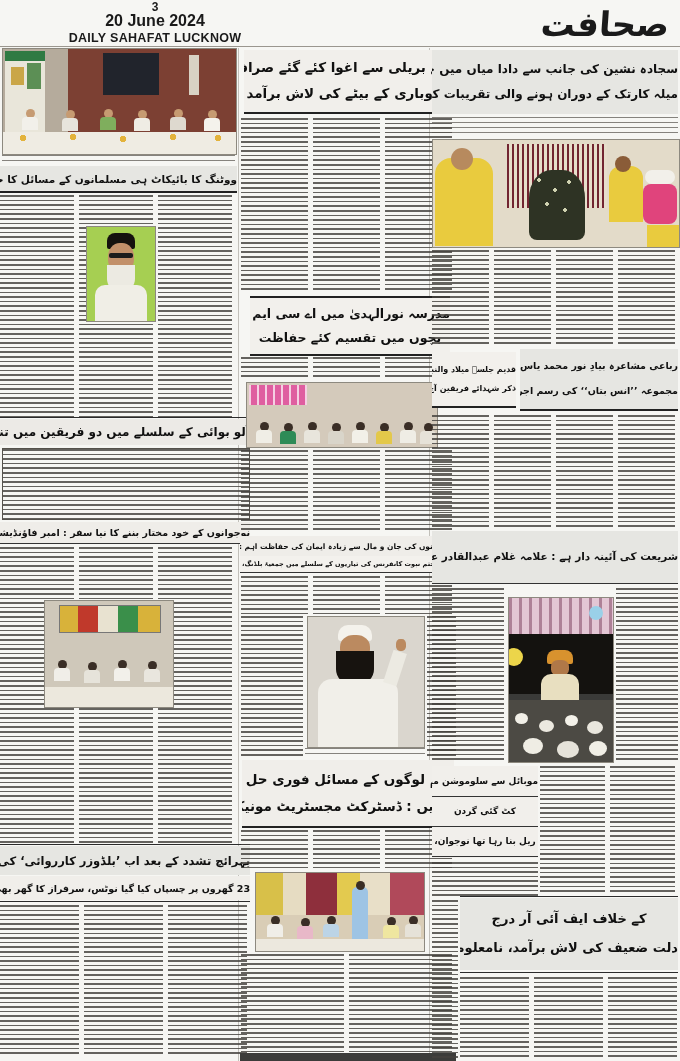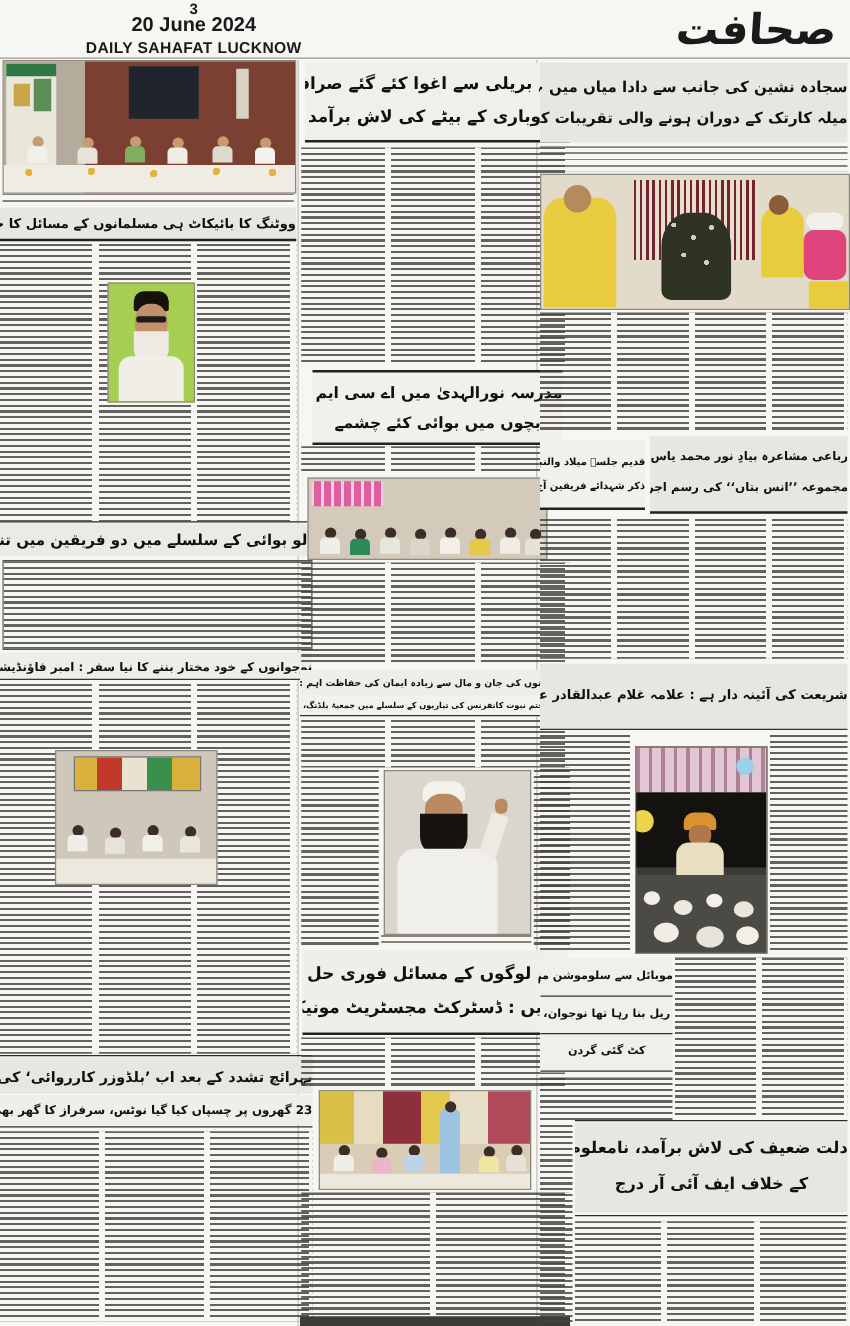--- a/index.html
+++ b/index.html
@@ -140,7 +140,7 @@
 
   <div class="abs hl plain" style="left:250px;top:296px;width:200px;height:56px;font-size:12.5px;background:#f2f0ec;border-top:2px solid #222;border-bottom:2px solid #222;line-height:1.9;">
     <span class="ln">مدرسہ نورالہدیٰ میں اے سی ایم نے</span>
-    <span class="ln">بچوں میں بوائی کئے چشمے</span>
+    <span class="ln">بچوں میں تقسیم کئے حفاظت</span>
   </div>
   <div class="abs tsim" style="left:241px;top:357px;width:215px;height:23px;--cw:72px;"></div>
 

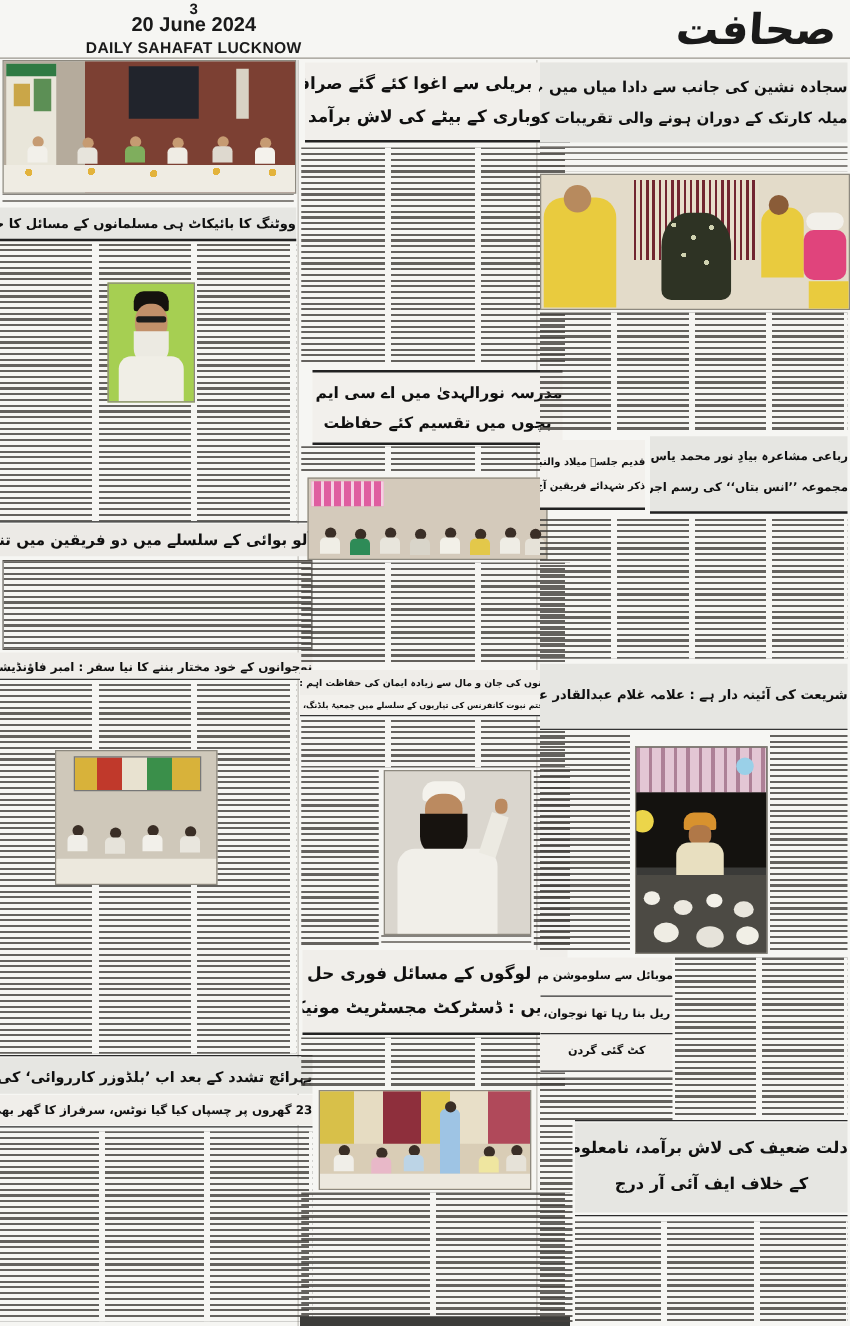--- a/index.html
+++ b/index.html
@@ -291,8 +291,8 @@
 
   <div class="abs hl plain" style="left:432px;top:766px;width:106px;height:92px;font-size:9px;background:#f1efeb;line-height:3.2;">
     <span class="ln" style="border-bottom:1px solid #333;">موبائل سے سلوموشن میں</span>
+    <span class="ln" style="border-bottom:1px solid #333;">کٹ گئی گردن</span>
     <span class="ln" style="border-bottom:1px solid #333;">ریل بنا رہا تھا نوجوان،</span>
-    <span class="ln" style="border-bottom:1px solid #333;">کٹ گئی گردن</span>
   </div>
   <div class="abs tsim" style="left:540px;top:766px;width:138px;height:126px;--cw:70px;"></div>
   <div class="abs tsim" style="left:432px;top:862px;width:106px;height:34px;--cw:999px;"></div>

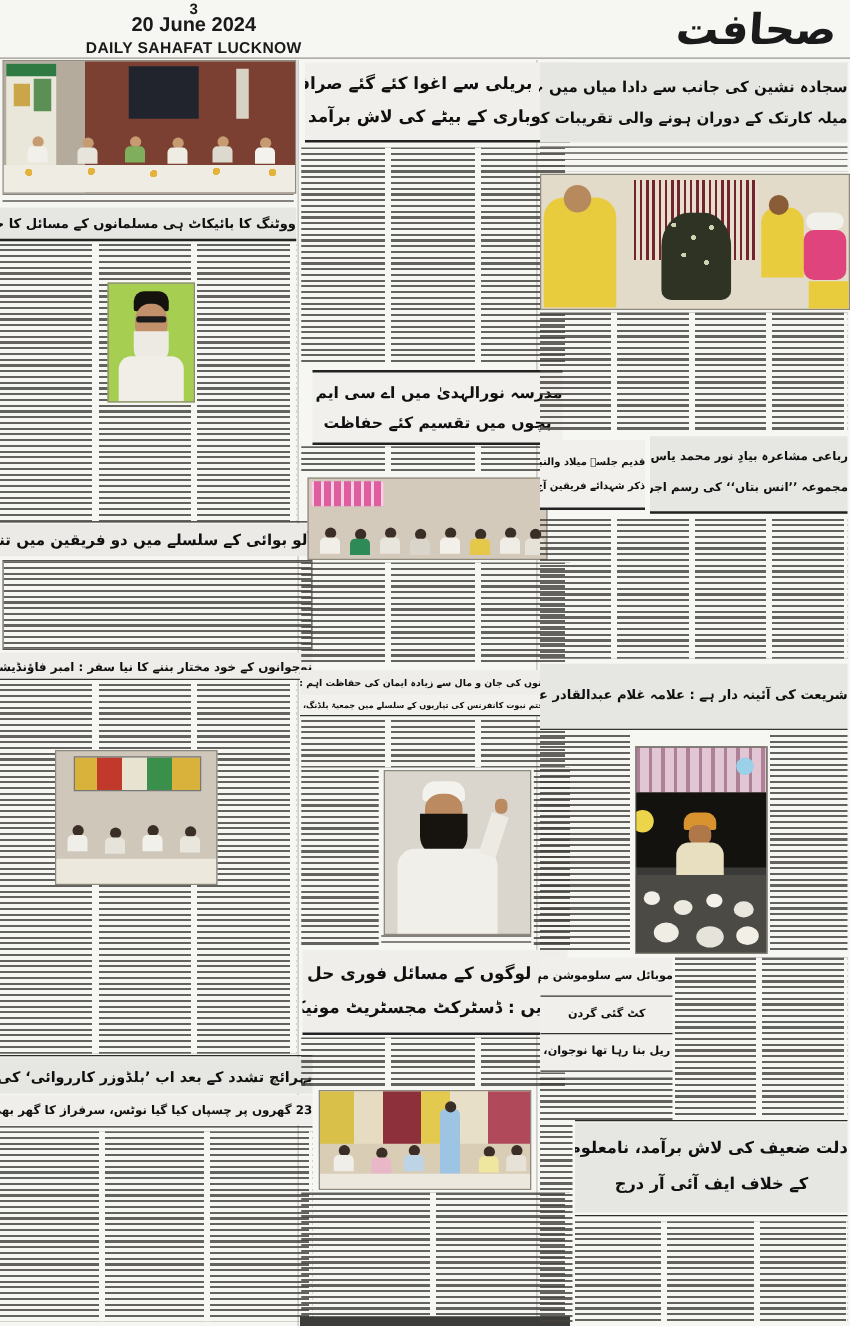--- a/index.html
+++ b/index.html
@@ -300,8 +300,8 @@
 
   <div class="abs hrule" style="left:460px;top:896px;width:218px;height:1px;"></div>
   <div class="abs hl" style="left:460px;top:898px;width:218px;height:72px;font-size:13px;line-height:2.2;">
+    <span class="ln">کے خلاف ایف آئی آر درج</span>
     <span class="ln">دلت ضعیف کی لاش برآمد، نامعلوم</span>
-    <span class="ln">کے خلاف ایف آئی آر درج</span>
   </div>
   <div class="abs hrule" style="left:460px;top:972px;width:218px;height:1px;"></div>
   <div class="abs tsim" style="left:460px;top:977px;width:218px;height:80px;--cw:74px;"></div>

